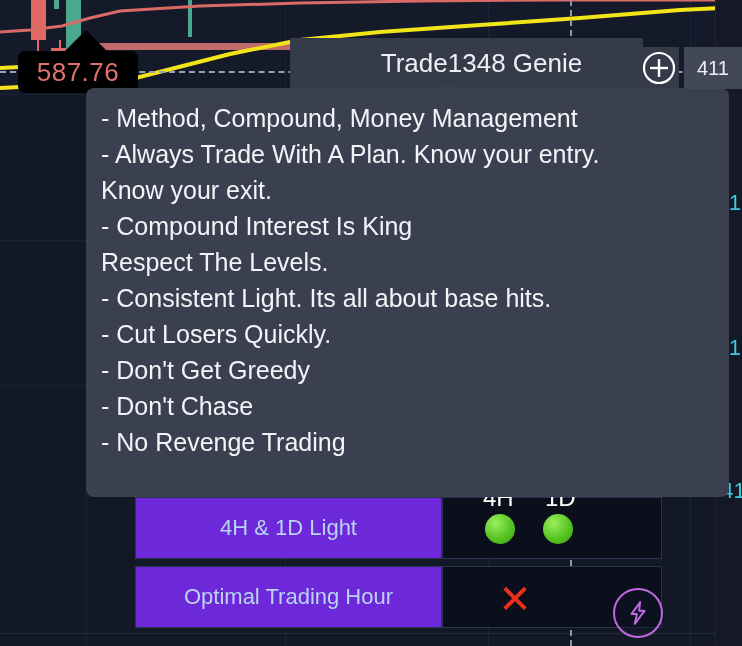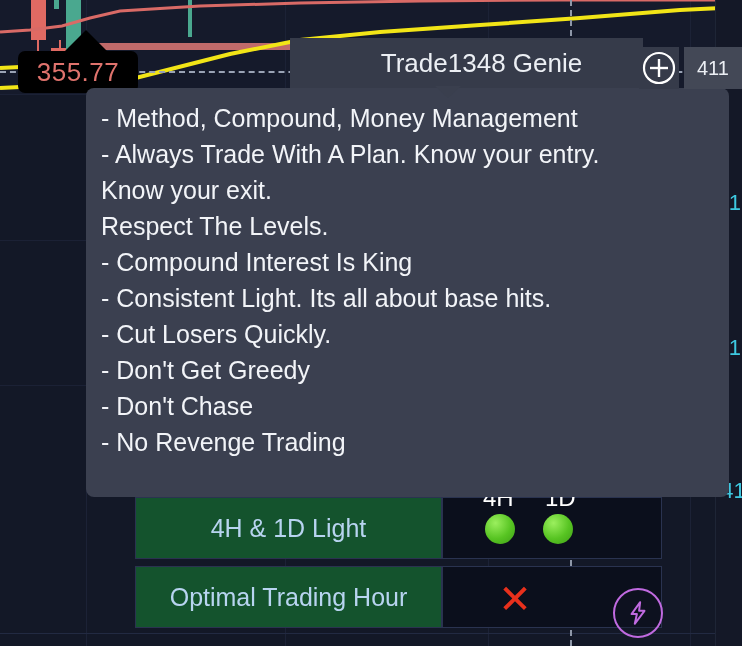--- a/index.html
+++ b/index.html
@@ -183,7 +183,7 @@
   </div>
 
   <div class="tag-pointer"></div>
-  <div class="price-tag">355.77</div>
+  <div class="price-tag">587.76</div>
 
   <div class="tip-header">
     <span class="title">Trade1348 Genie</span>

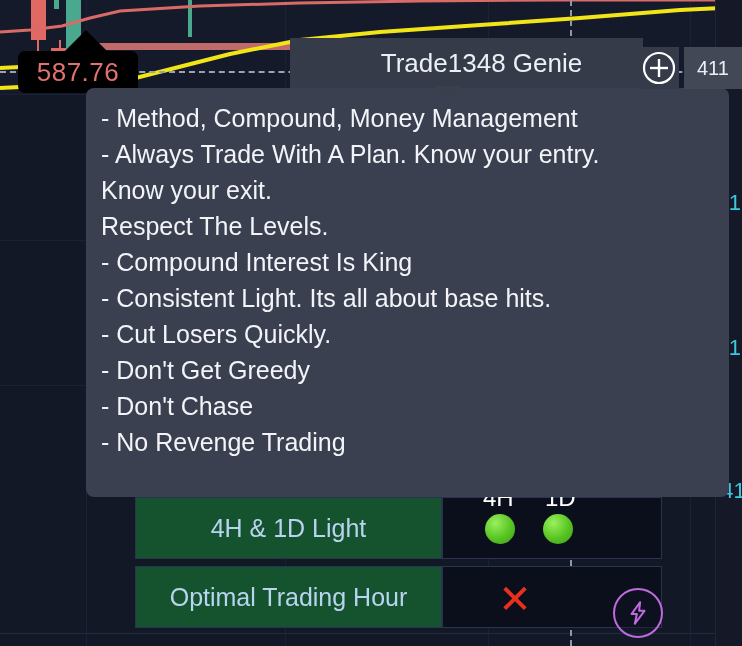--- a/index.html
+++ b/index.html
@@ -206,8 +206,8 @@
     <div class="tip-line">- Method, Compound, Money Management</div>
     <div class="tip-line">- Always Trade With A Plan. Know your entry.</div>
     <div class="tip-line">Know your exit.</div>
+    <div class="tip-line">- Compound Interest Is King</div>
     <div class="tip-line">Respect The Levels.</div>
-    <div class="tip-line">- Compound Interest Is King</div>
     <div class="tip-line">- Consistent Light. Its all about base hits.</div>
     <div class="tip-line">- Cut Losers Quickly.</div>
     <div class="tip-line">- Don't Get Greedy</div>

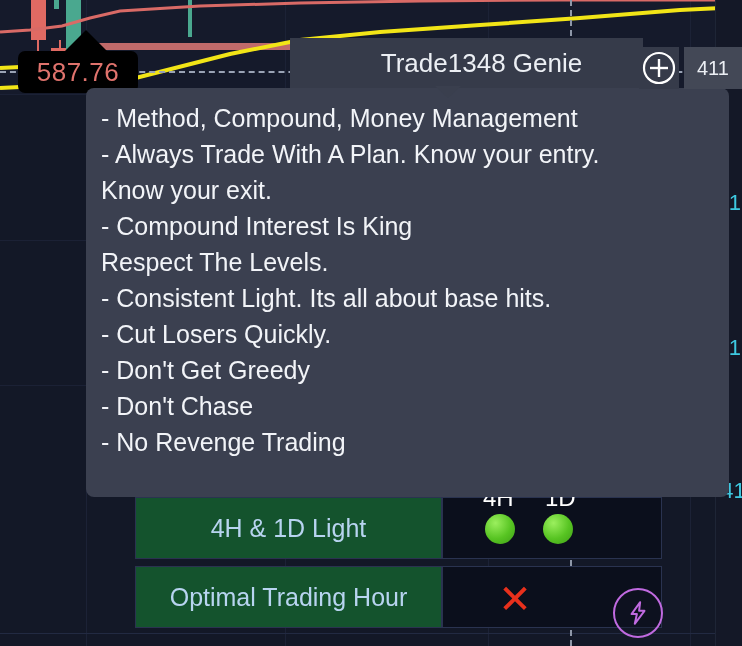--- a/index.html
+++ b/index.html
@@ -102,9 +102,9 @@
   .ind-row{display:flex;height:62px;box-sizing:border-box;}
   .ind-row + .ind-row{margin-top:7px;border-radius:20px;}
   .cell-label{
-    width:307px;background:#14532d;border:1px solid #2a3350;box-sizing:border-box;
+    width:307px;background:#6d28d9;border:1px solid #2a3350;box-sizing:border-box;
     display:flex;align-items:center;justify-content:center;
-    color:#b8d4f0;font-size:25px;
+    color:#b8d4f0;font-size:22px;
   }
   .cell-val{
     width:220px;background:#0b0f1c;border:1px solid #2a3350;box-sizing:border-box;

